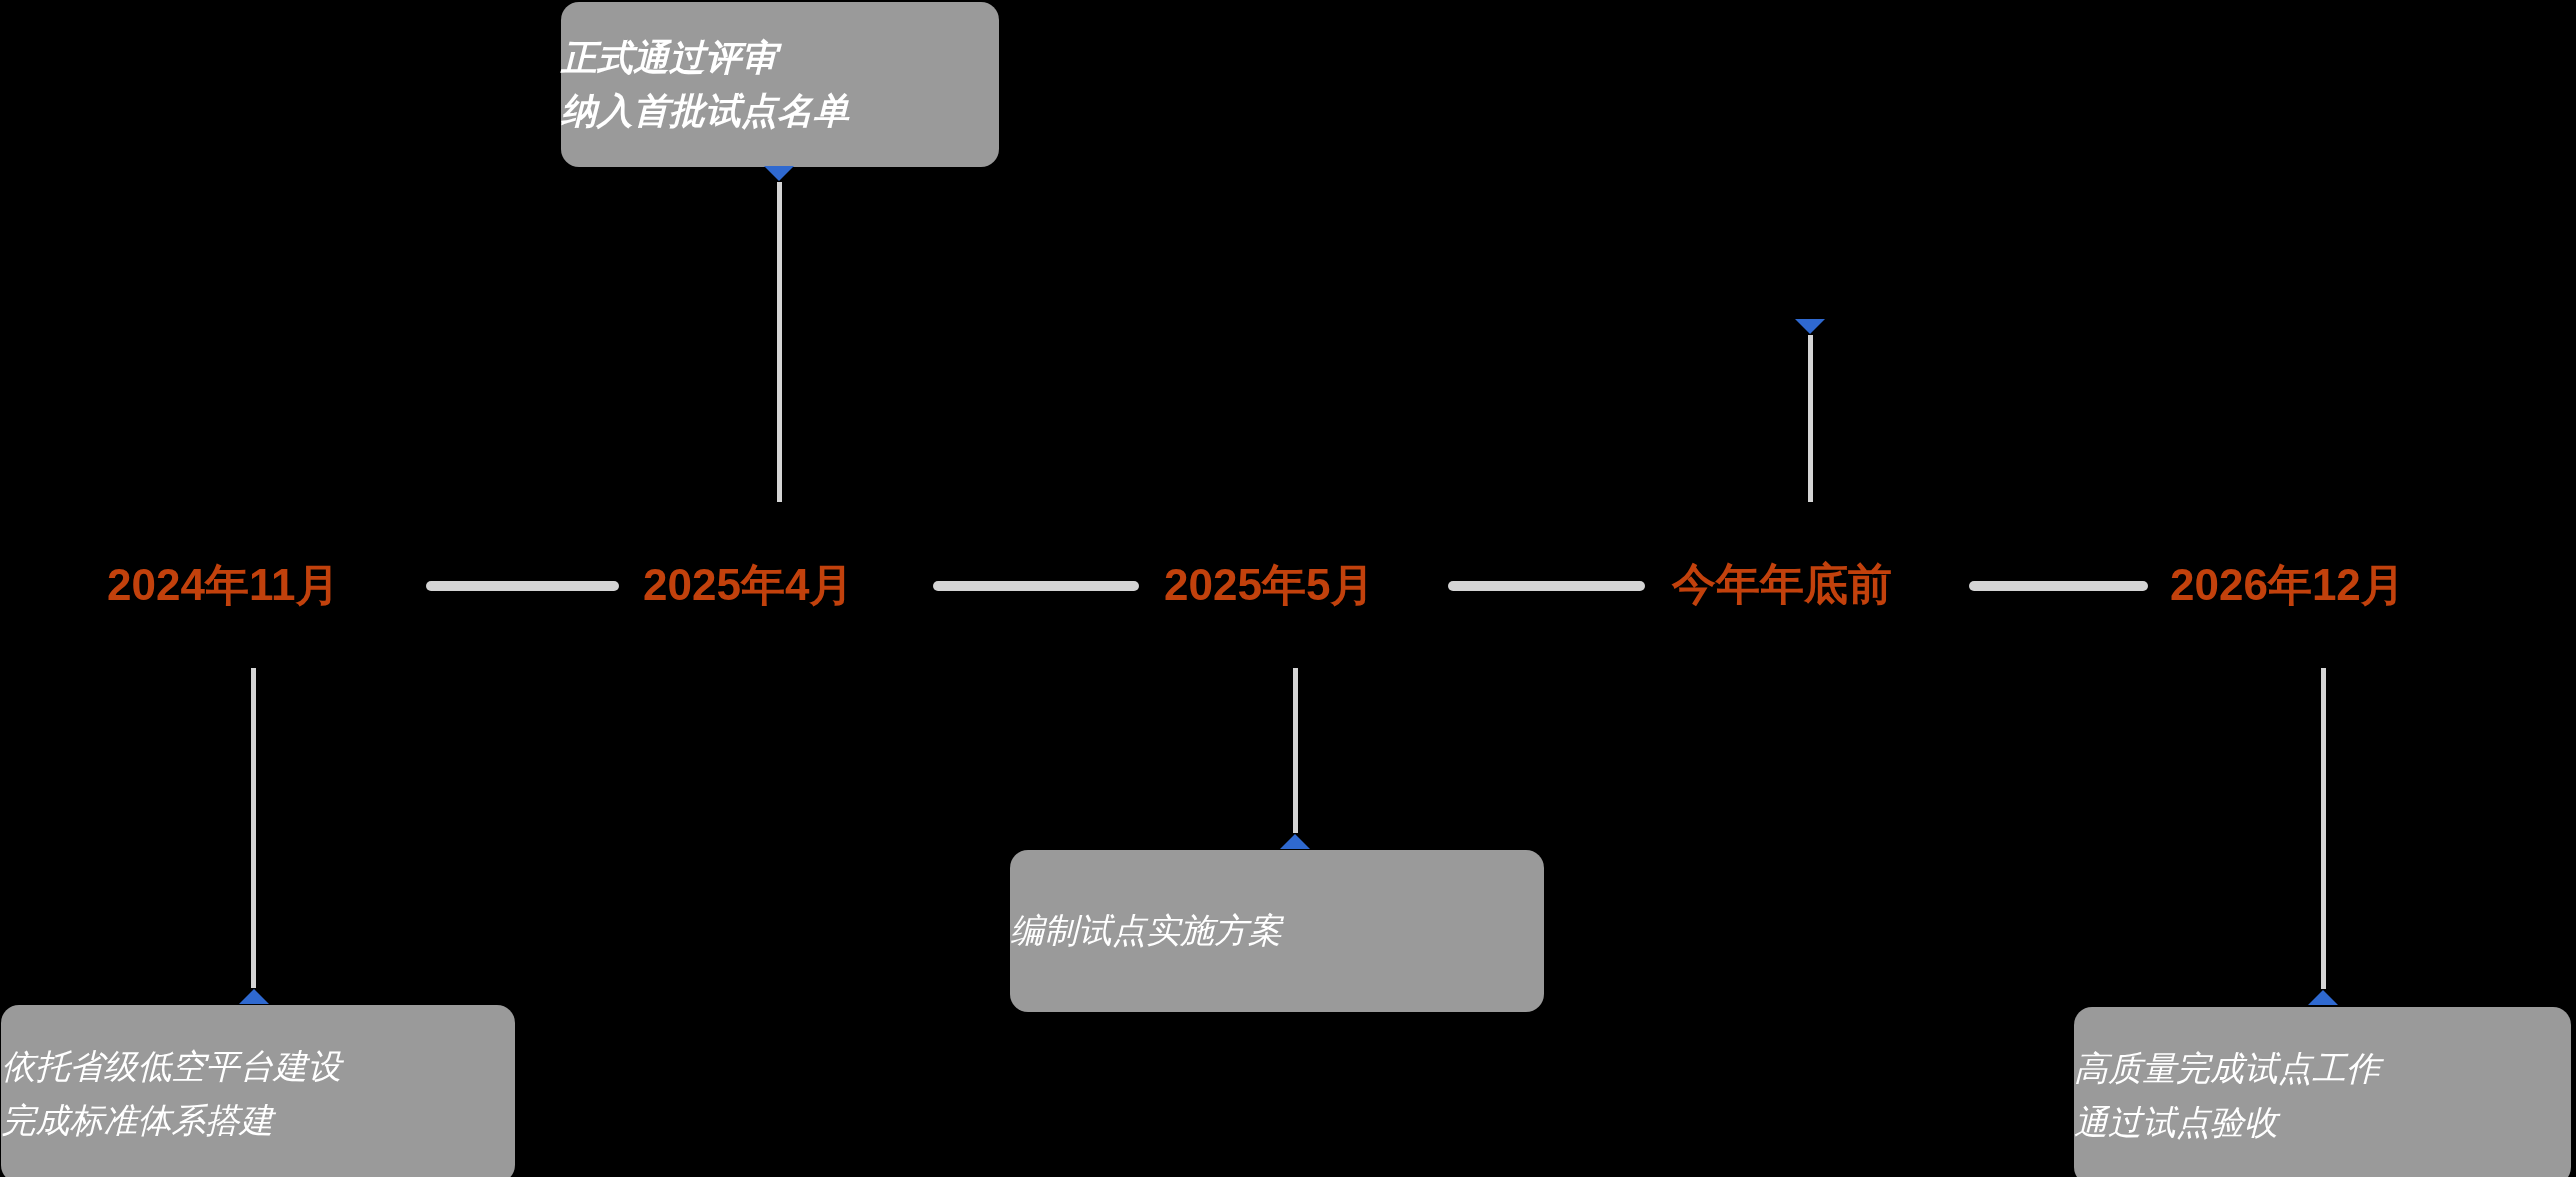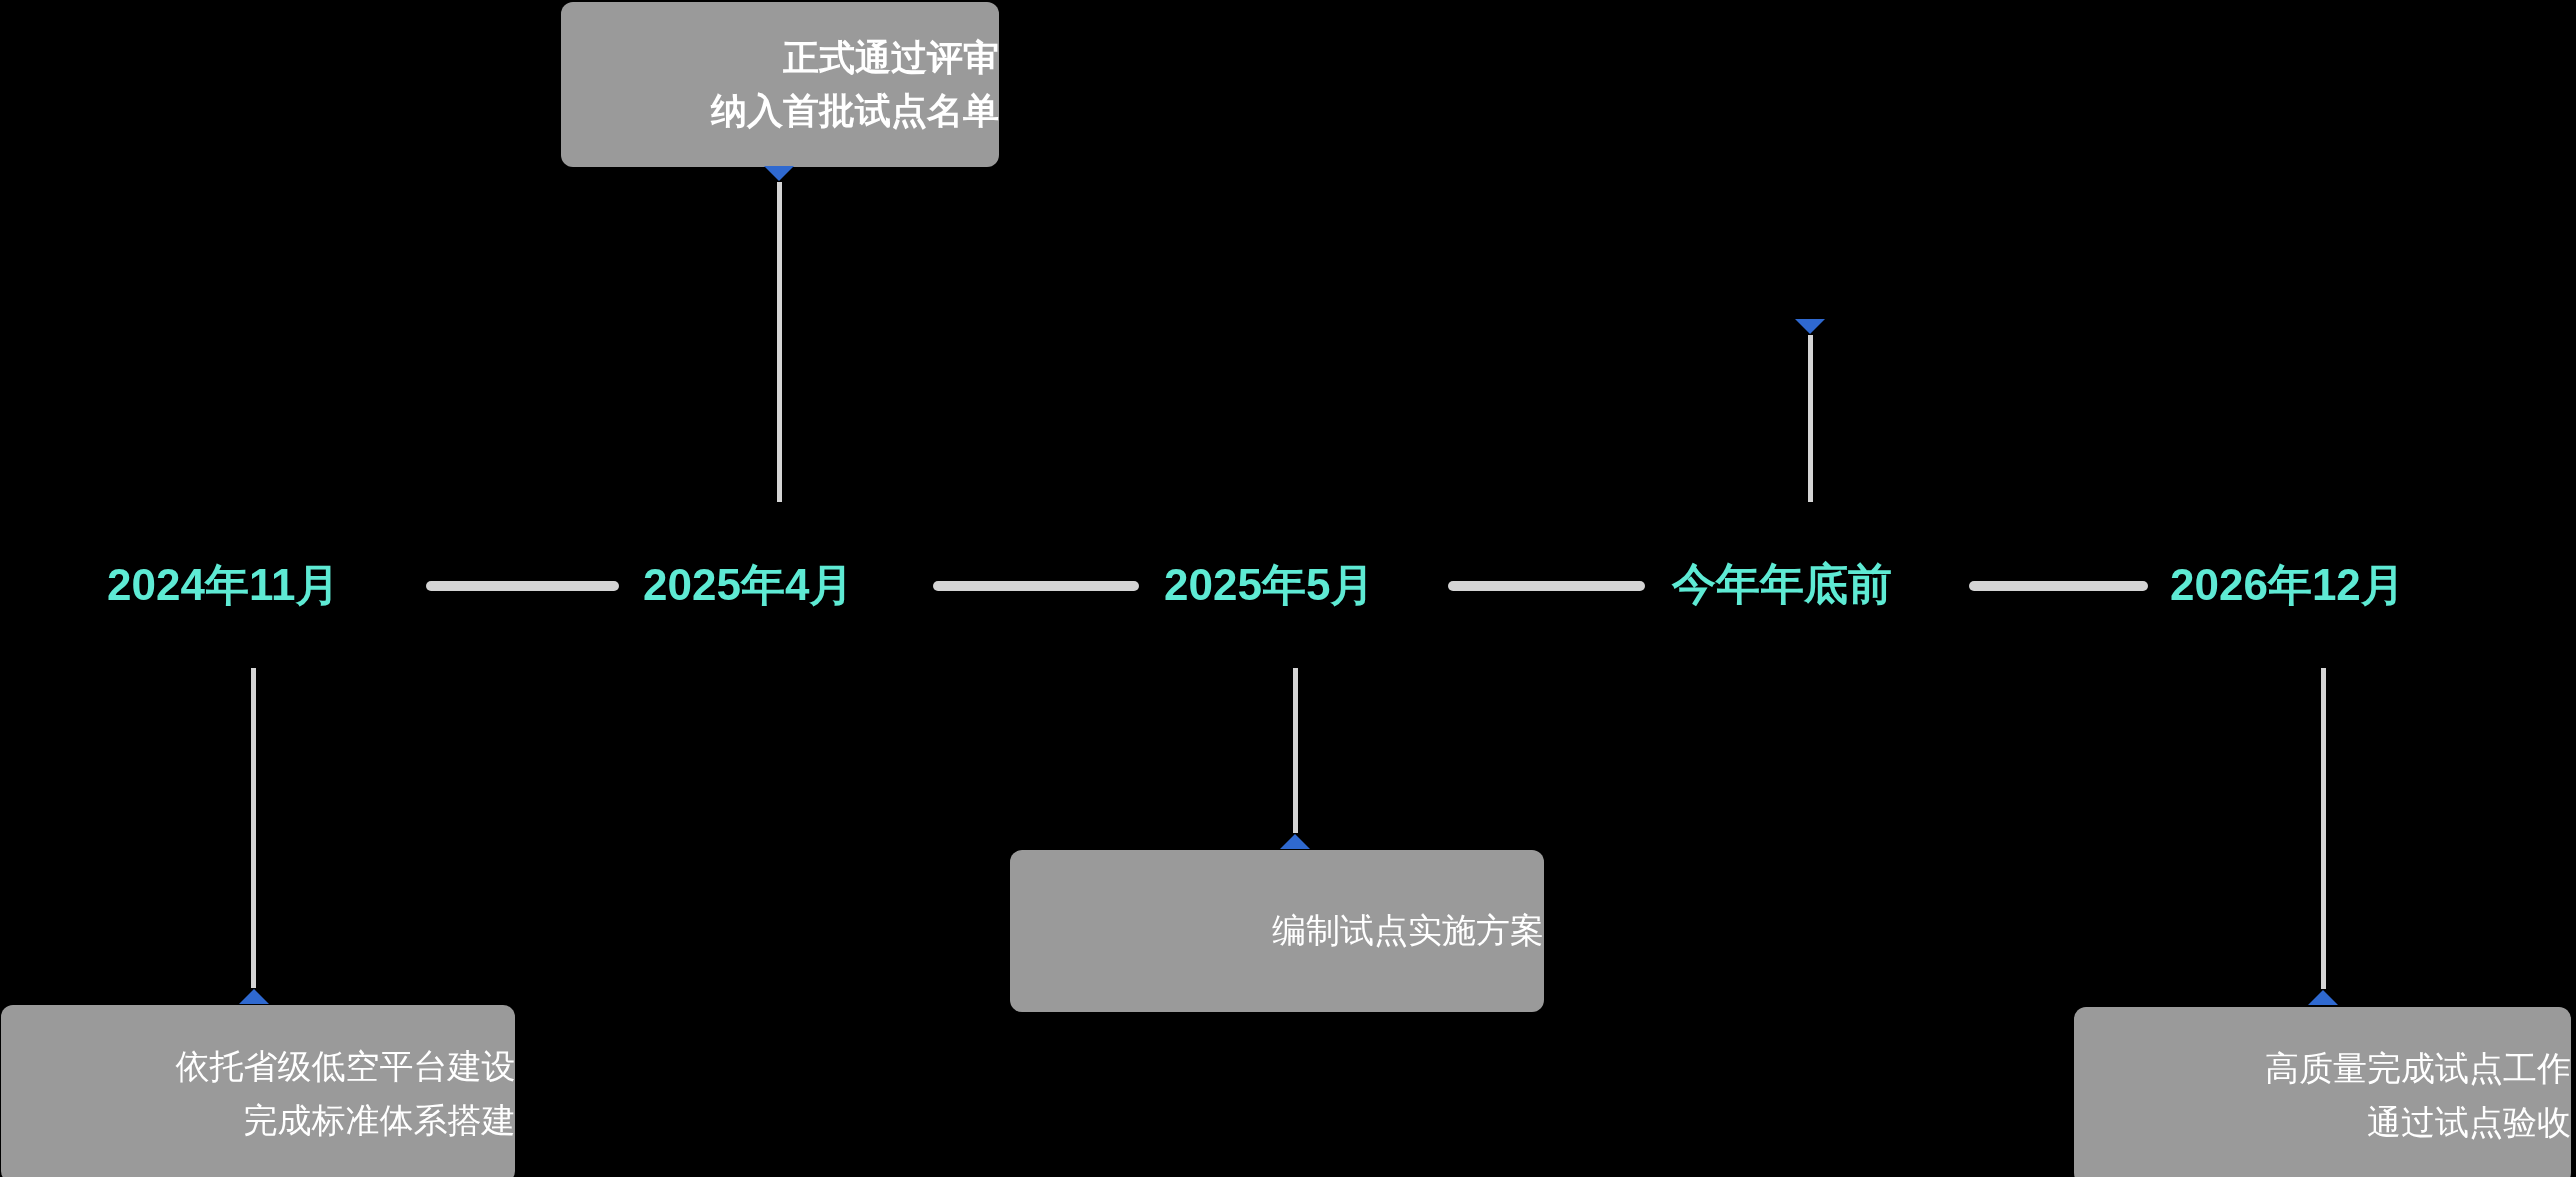--- a/index.html
+++ b/index.html
@@ -30,14 +30,15 @@
   .card{
     position:absolute;
     background:#9a9a9a;
-    border-radius:12px;
+    border-radius:18px;
     box-sizing:border-box;
     display:flex;
     flex-direction:column;
-    align-items:flex-end;
+    align-items:flex-start;
     justify-content:center;
     color:#ffffff;
     text-align:center;
+    font-style:italic;
   }
   .card .ln{
     display:block;

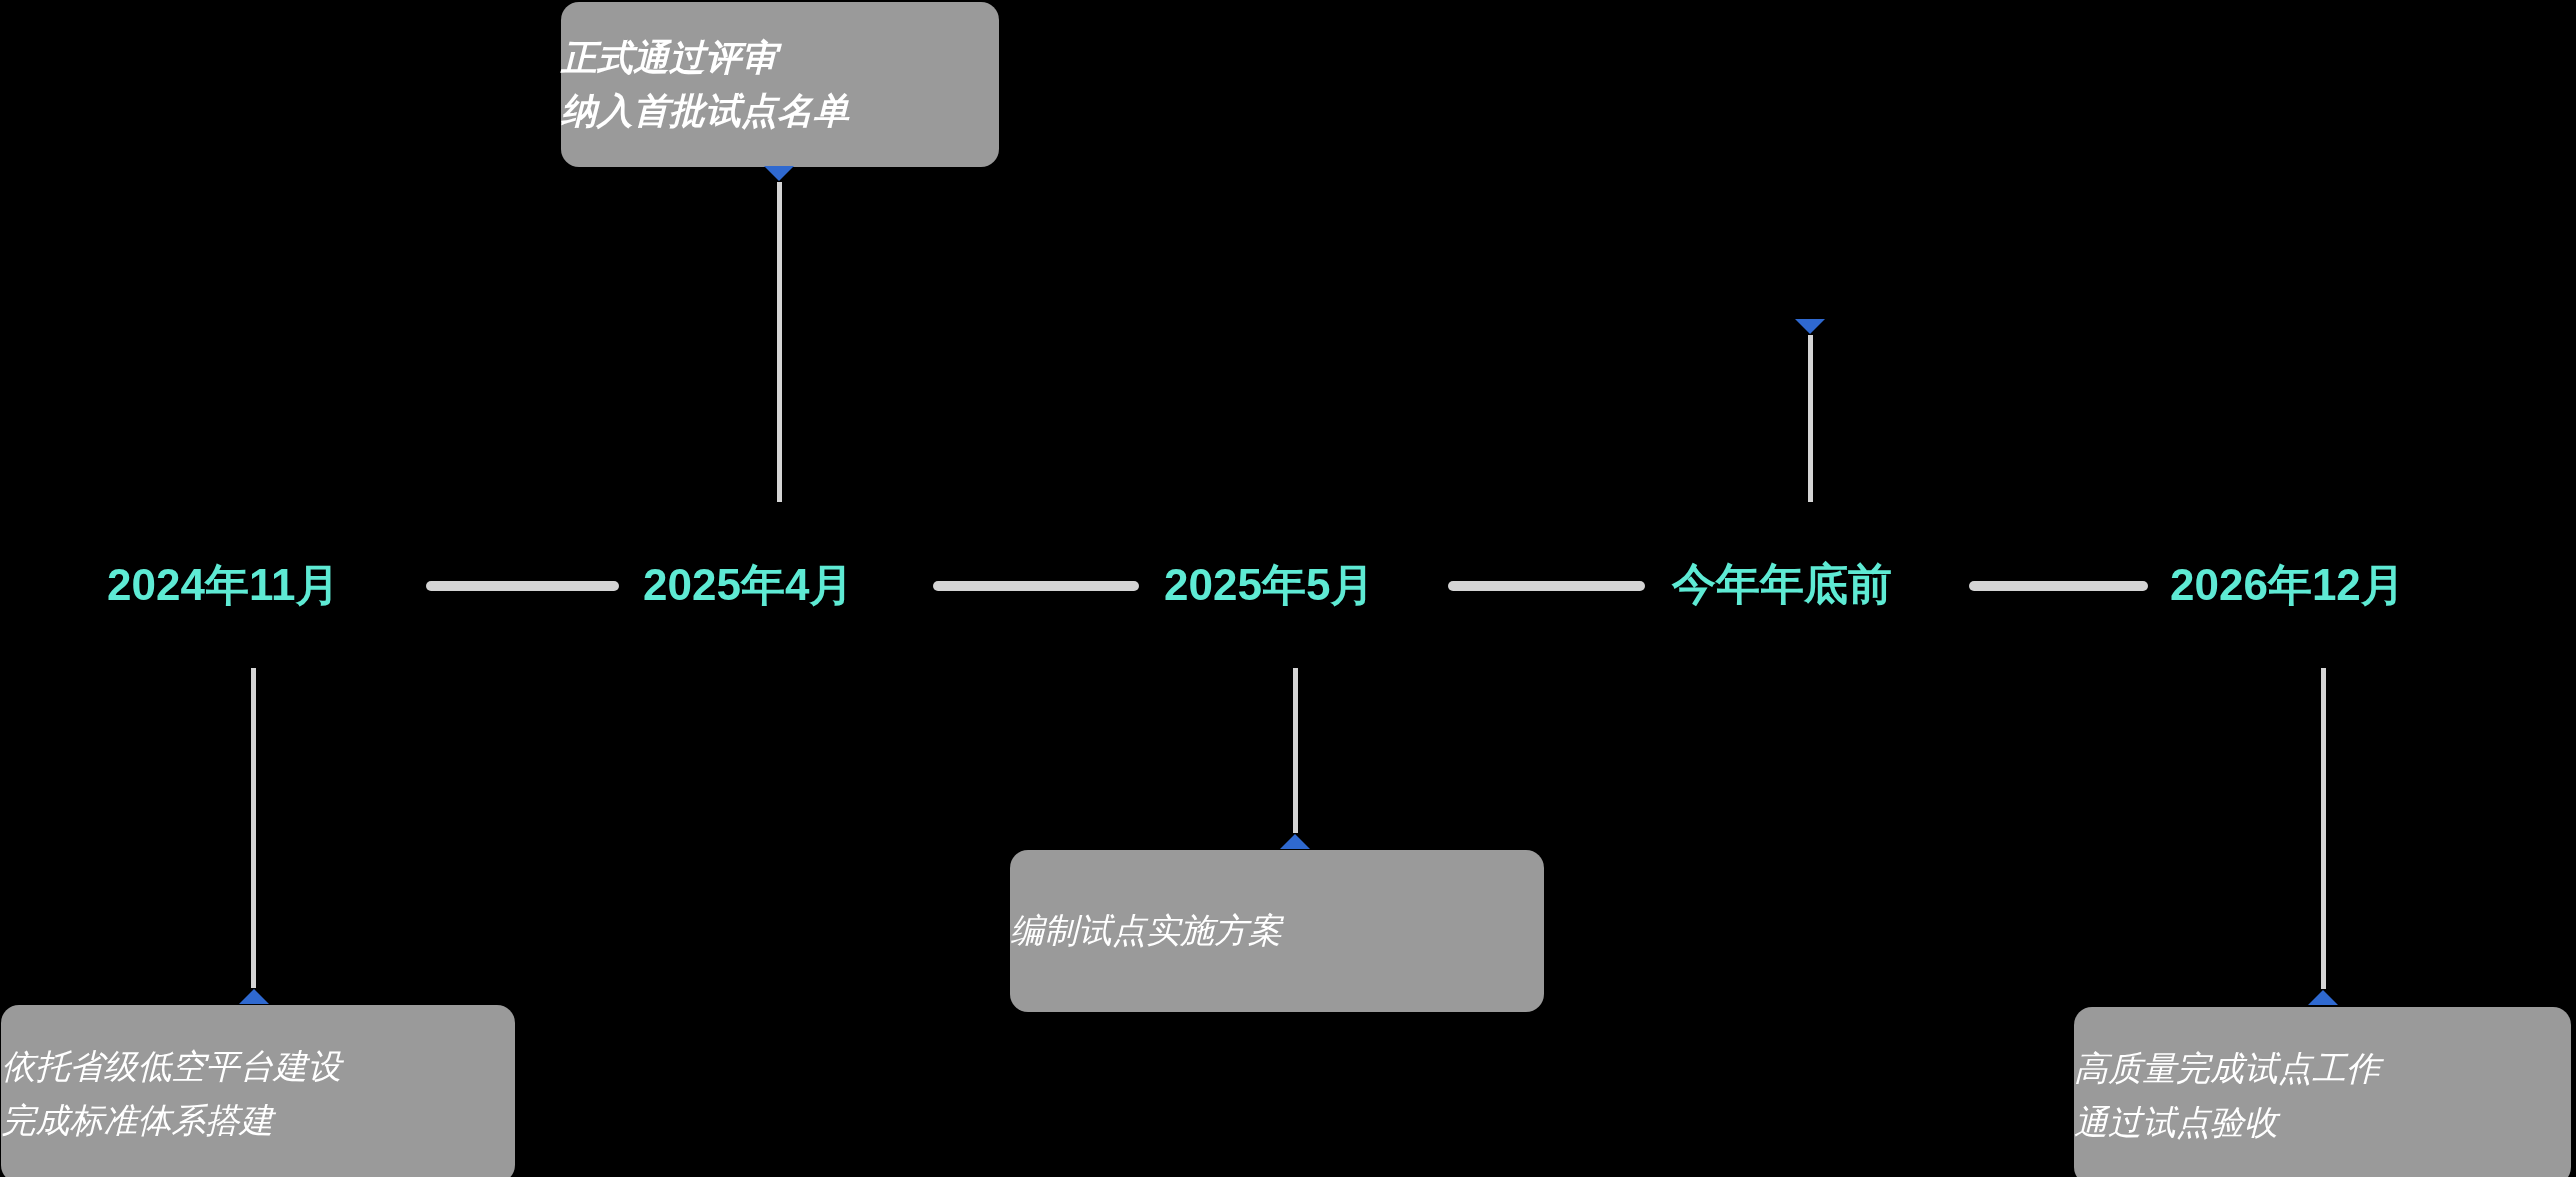--- a/index.html
+++ b/index.html
@@ -12,7 +12,7 @@
   
   .tl-label{
     position:absolute;
-    color:#5eead4;
+    color:#c2410c;
     font-weight:bold;
     font-size:44px;
     line-height:1;

